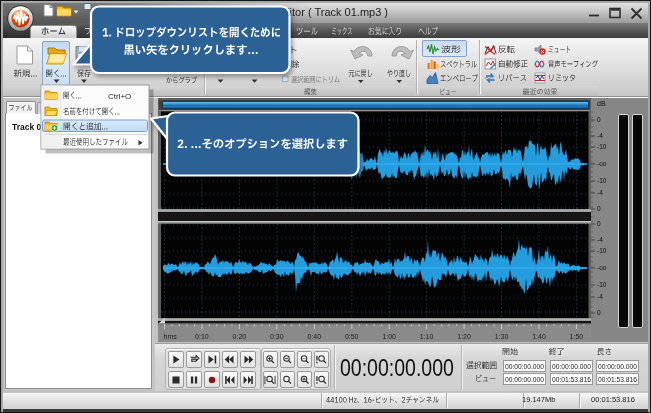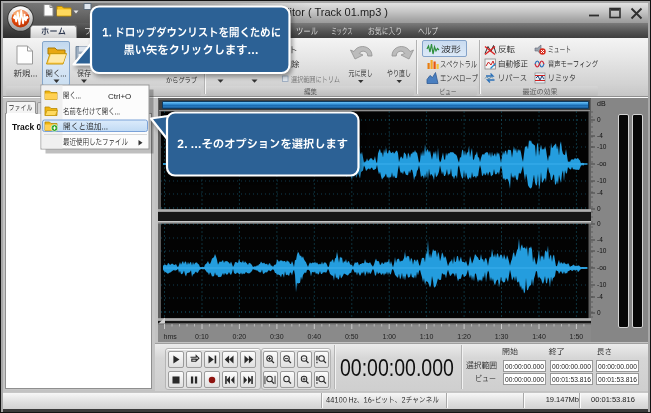--- a/index.html
+++ b/index.html
@@ -104,7 +104,7 @@
     <div style="position:absolute;left:523.5px;top:393px;width:1px;height:15px;background:#fbfbfb;"></div>
     <div style="position:absolute;left:578.5px;top:393px;width:1px;height:15px;background:#a8a8a8;"></div>
     <div style="position:absolute;left:579.5px;top:393px;width:1px;height:15px;background:#fbfbfb;"></div>
-    <div style="position:absolute;left:522px;top:395px;width:57px;height:10px;font:7.5px 'Liberation Sans',sans-serif;color:#1a1a1a;text-align:right;">19.147Mb</div>
+    <div style="position:absolute;left:522px;top:395px;width:57px;height:10px;font:7.5px 'Liberation Sans',sans-serif;color:#1a1a1a;text-align:left;">19.147Mb</div>
     <div style="position:absolute;left:578px;top:395px;width:70px;height:10px;font:7.5px 'Liberation Sans',sans-serif;color:#1a1a1a;text-align:center;">00:01:53.816</div>
     <div style="position:absolute;left:3px;top:409px;width:645px;height:3px;background:#3a3a3a;"></div>
 <div style="position:absolute;left:158px;top:100px;width:433px;height:242px;overflow:hidden"><svg width="433" height="242" xmlns="http://www.w3.org/2000/svg">

